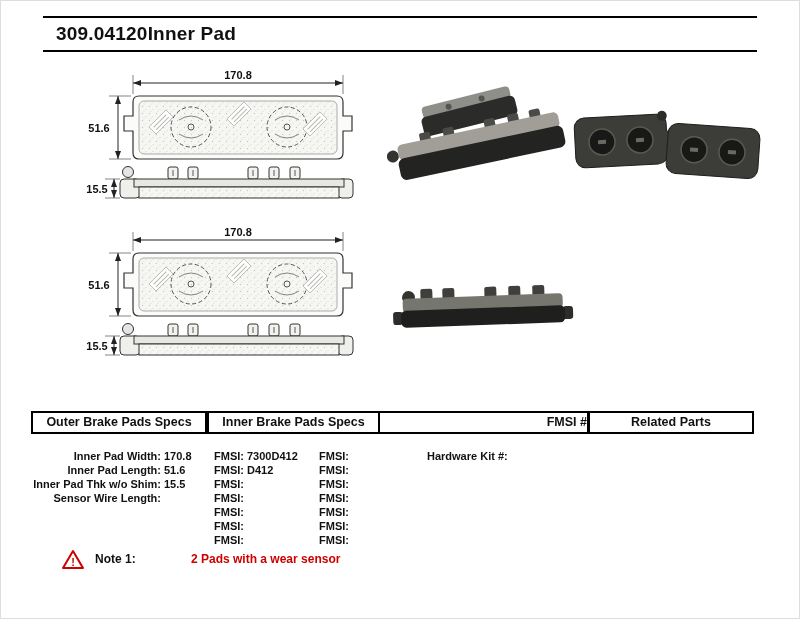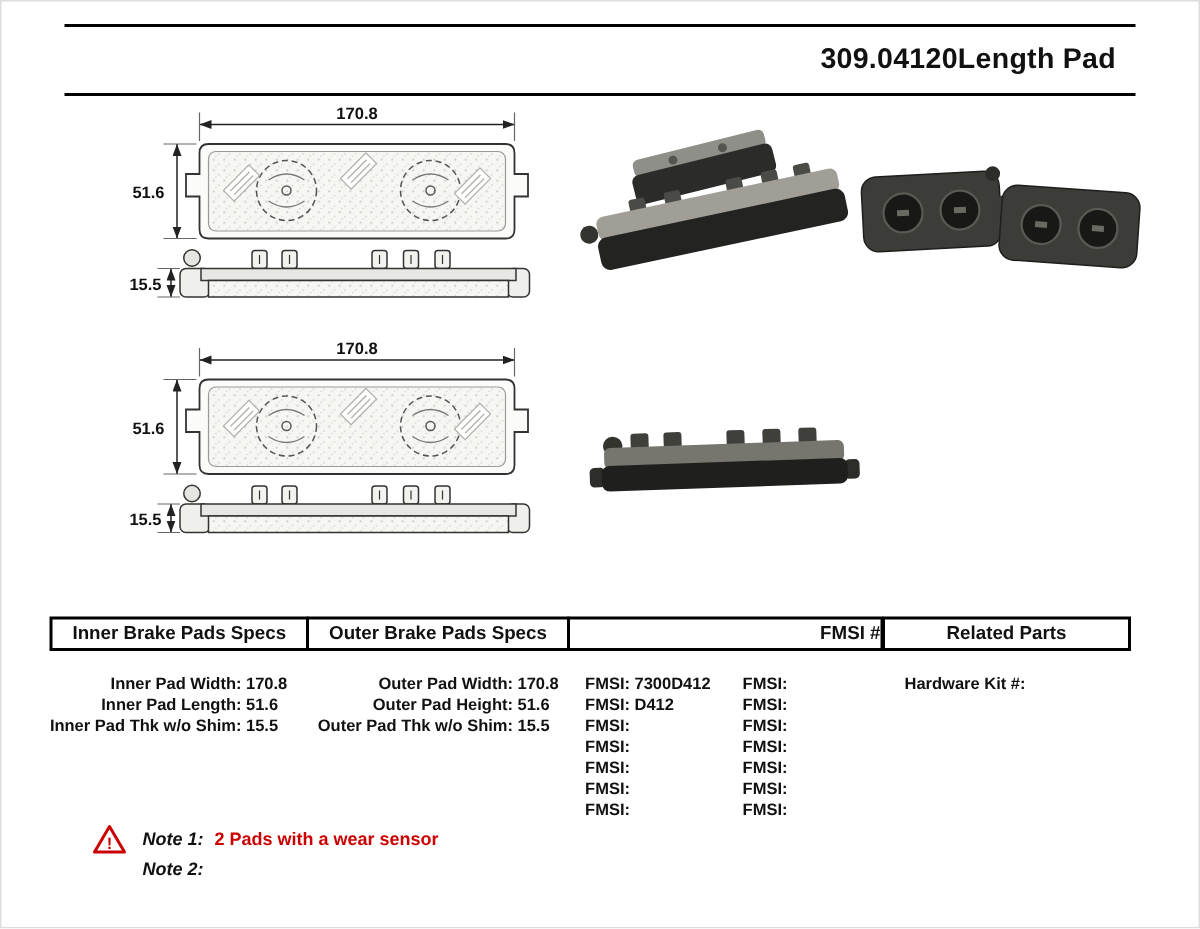--- a/index.html
+++ b/index.html
@@ -8,9 +8,9 @@
   .page { position:relative; width:800px; height:619px; background:#fff; border:1px solid #ddd; overflow:hidden; }
 
   
-  .header { position:absolute; top:15px; left:42px; right:42px; height:48px;
+  .header { position:absolute; top:15px; left:42px; right:42px; height:36px;
             border-top:2px solid #000; border-bottom:2px solid #000;
-            display:flex; justify-content:flex-end; align-items:center; padding:0 13px; }
+            display:flex; justify-content:flex-start; align-items:center; padding:0 13px; }
   .part-number, .product-title { font-size:19px; font-weight:bold; letter-spacing:0.2px; }
 
   

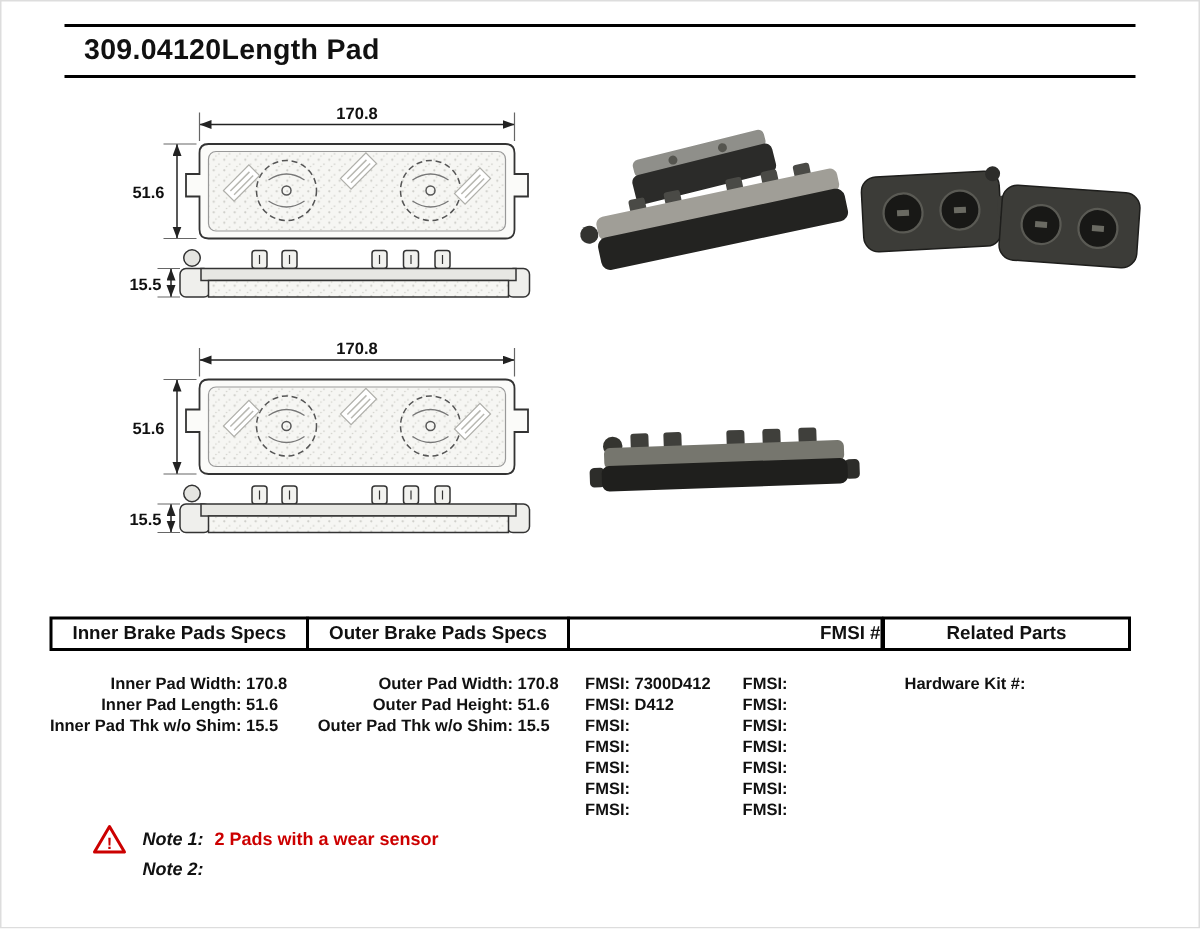--- a/index.html
+++ b/index.html
@@ -57,7 +57,7 @@
 
   <div class="header">
     <span class="part-number">309.04120</span>
-    <span class="product-title">Length Pad</span>
+    <span class="product-title">Inner Pad</span>
   </div>
 
   <div class="drawing-area">

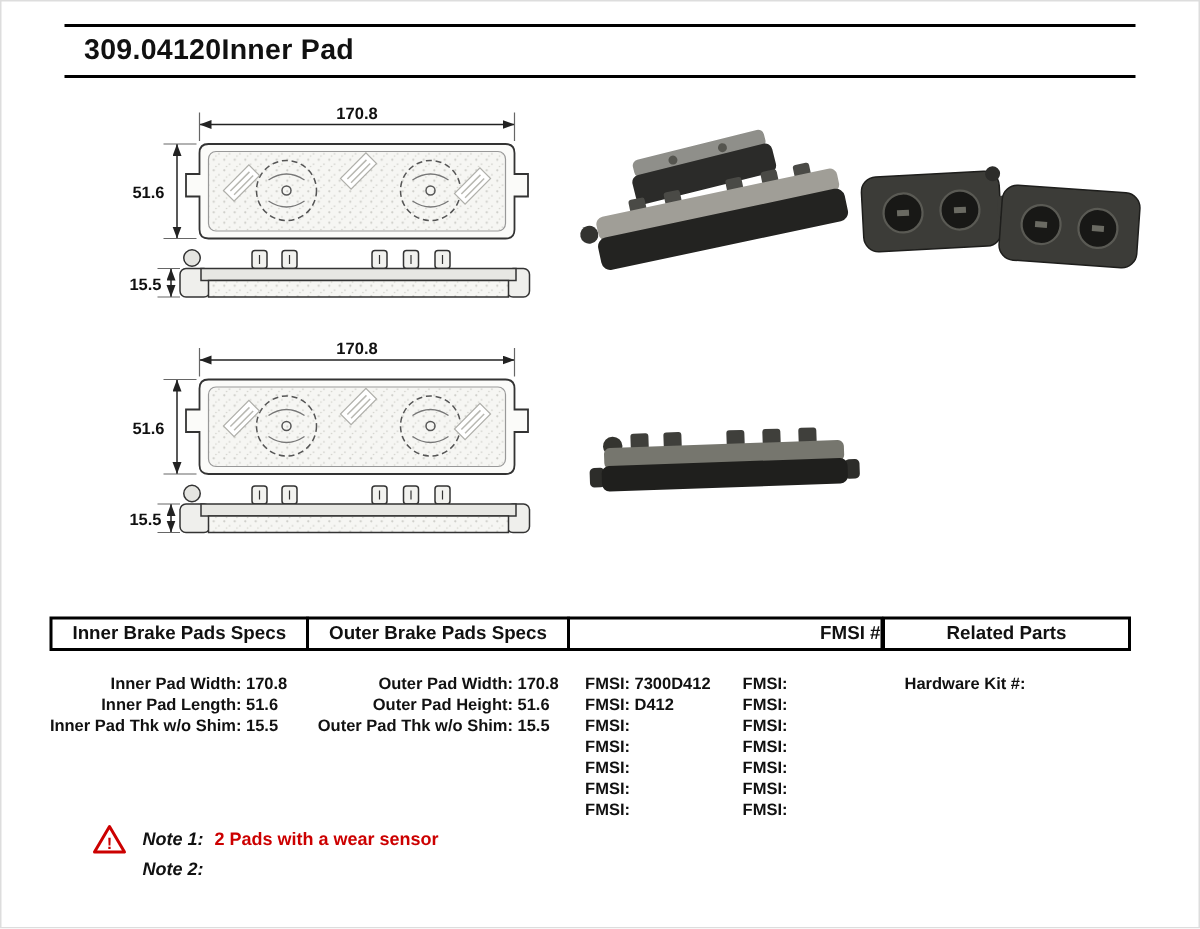--- a/index.html
+++ b/index.html
@@ -180,8 +180,8 @@
 
   <div class="specs">
     <div class="thead">
+      <div class="th th-outer">Outer Brake Pads Specs</div>
       <div class="th th-inner">Inner Brake Pads Specs</div>
-      <div class="th th-outer">Outer Brake Pads Specs</div>
       <div class="th th-fmsi">FMSI #</div>
       <div class="th th-related">Related Parts</div>
     </div>

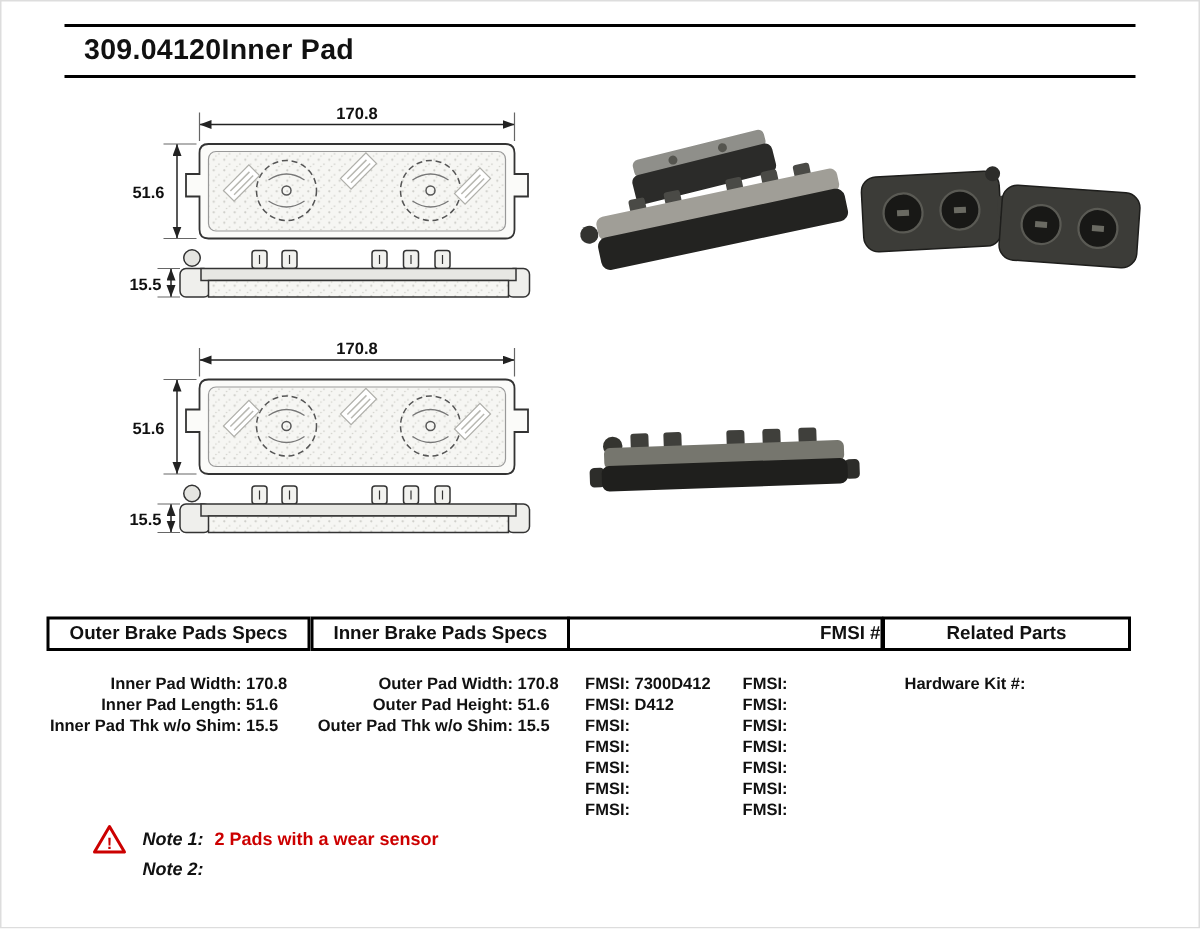--- a/index.html
+++ b/index.html
@@ -191,11 +191,6 @@
         <div class="srow"><span class="slabel">Inner Pad Length:</span><span class="sval">51.6</span></div>
         <div class="srow"><span class="slabel">Inner Pad Thk w/o Shim:</span><span class="sval">15.5</span></div>
       </div>
-      <div class="col-outer">
-        <div class="srow"><span class="slabel">Outer Pad Width:</span><span class="sval">170.8</span></div>
-        <div class="srow"><span class="slabel">Outer Pad Height:</span><span class="sval">51.6</span></div>
-        <div class="srow"><span class="slabel">Outer Pad Thk w/o Shim:</span><span class="sval">15.5</span></div>
-      </div>
       <div class="col-fmsi">
         <div class="fmsi-sub">
           <div class="srow"><span class="slabel">FMSI:</span><span class="sval">7300D412</span></div>

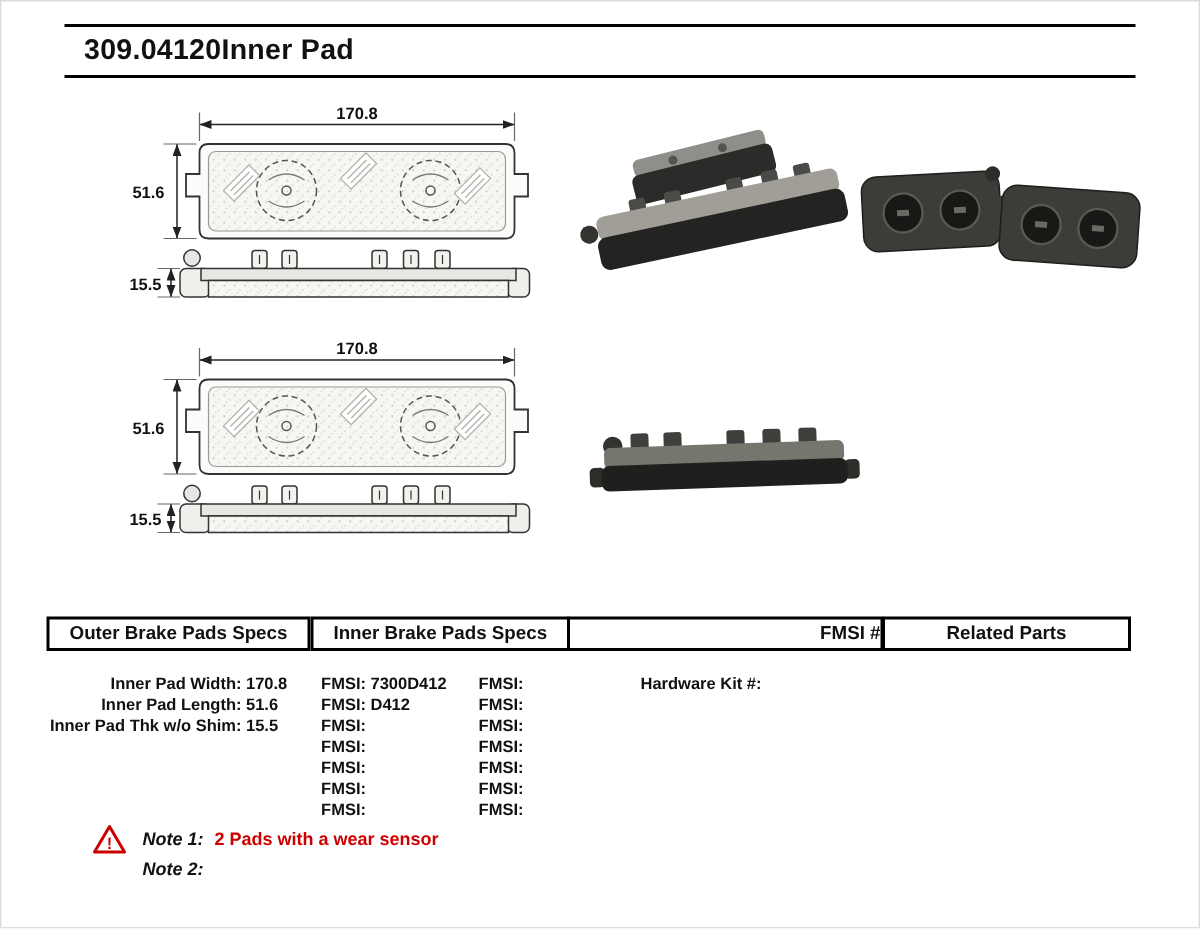--- a/index.html
+++ b/index.html
@@ -190,6 +190,7 @@
         <div class="srow"><span class="slabel">Inner Pad Width:</span><span class="sval">170.8</span></div>
         <div class="srow"><span class="slabel">Inner Pad Length:</span><span class="sval">51.6</span></div>
         <div class="srow"><span class="slabel">Inner Pad Thk w/o Shim:</span><span class="sval">15.5</span></div>
+        <div class="srow"><span class="slabel">Sensor Wire Length:</span><span class="sval"></span></div>
       </div>
       <div class="col-fmsi">
         <div class="fmsi-sub">

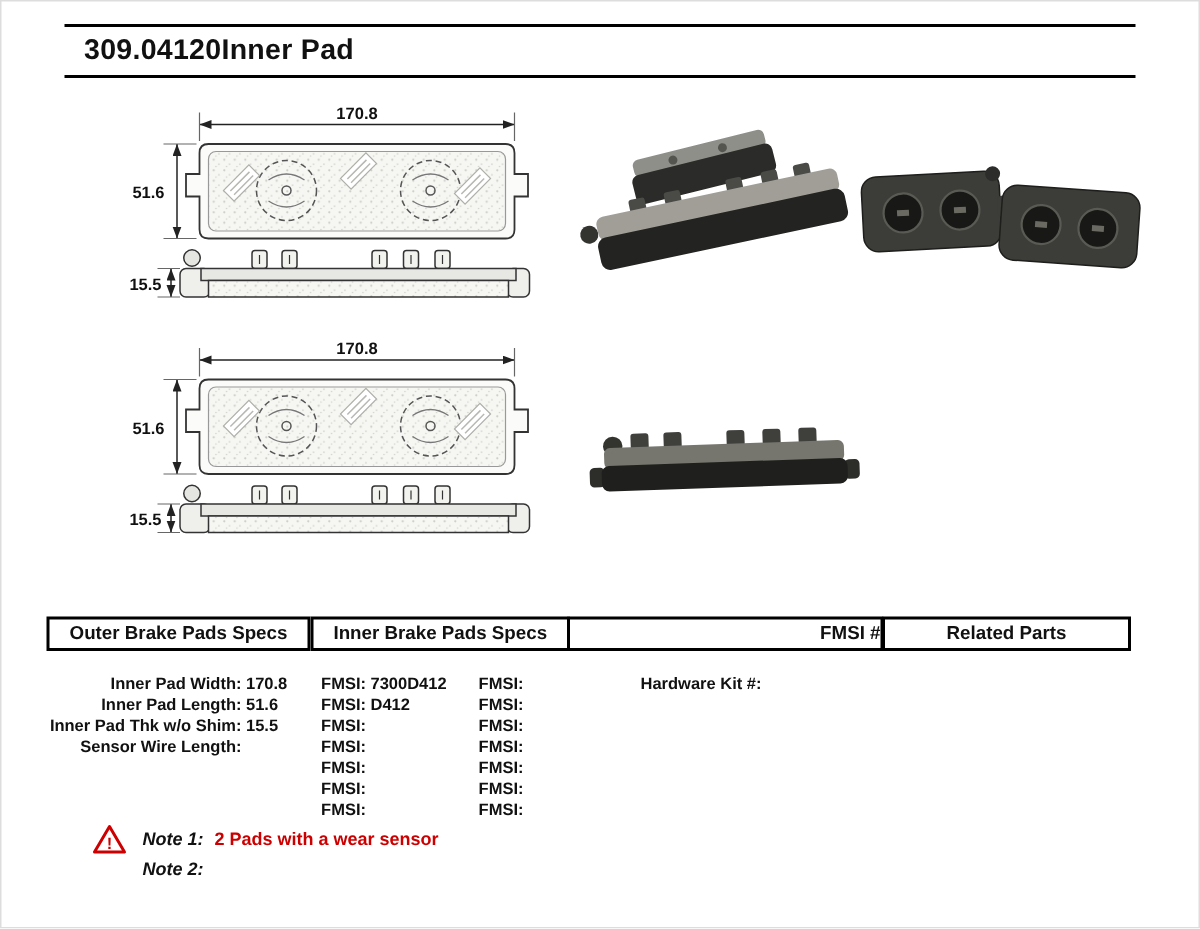--- a/index.html
+++ b/index.html
@@ -46,7 +46,7 @@
   .notes { position:absolute; top:548px; left:60px; }
   .note-row { display:flex; align-items:center; height:20px; }
   .warn-cell { width:34px; display:flex; align-items:center; }
-  .note-label { font-size:12px; font-weight:bold; width:46px;font-style:italic; }
+  .note-label { font-size:12px; font-weight:bold; width:46px; }
   .note-text { font-size:12px; font-weight:bold; padding-left:2px; }
   .note-red { color:#cc0000; }
 </style>

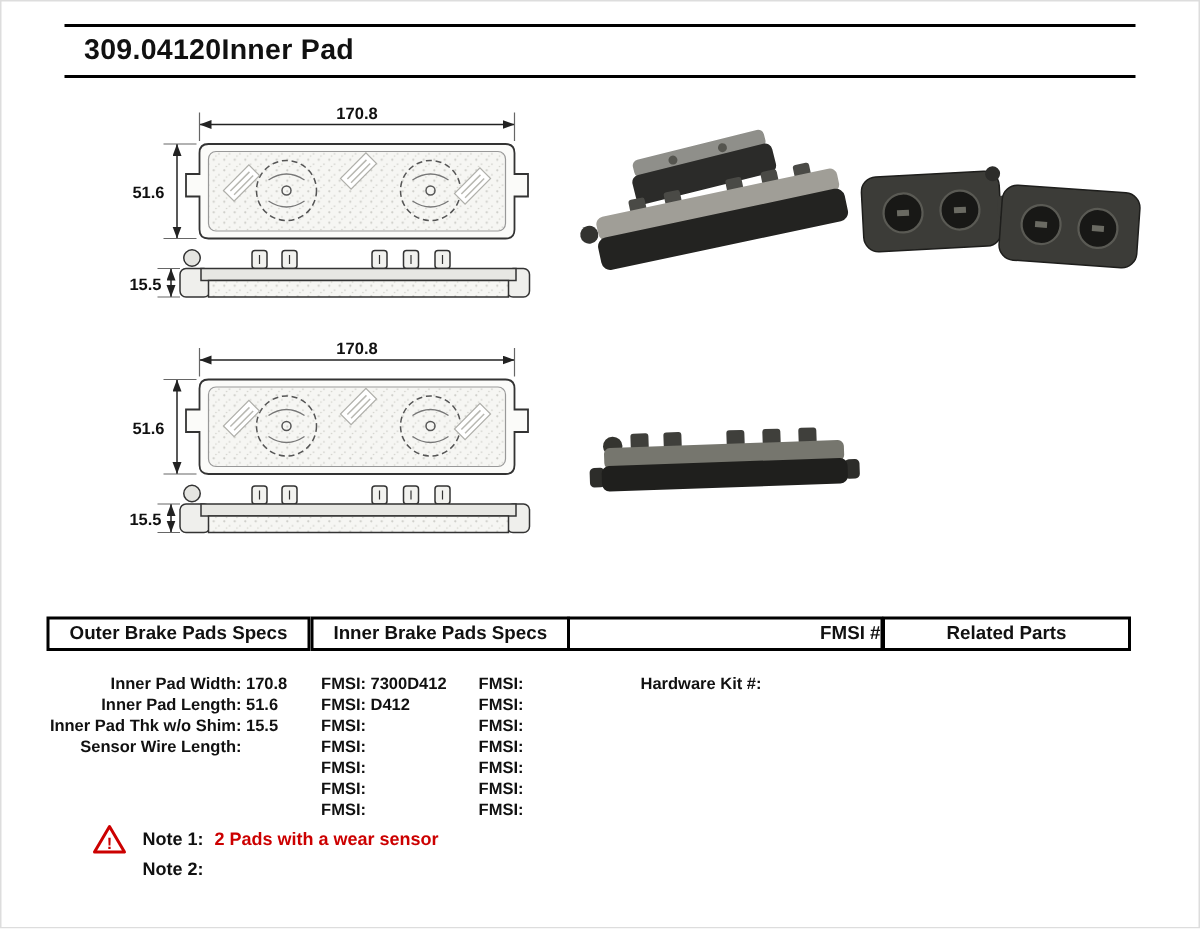--- a/index.html
+++ b/index.html
@@ -48,7 +48,7 @@
   .warn-cell { width:34px; display:flex; align-items:center; }
   .note-label { font-size:12px; font-weight:bold; width:46px; }
   .note-text { font-size:12px; font-weight:bold; padding-left:2px; }
-  .note-red { color:#cc0000; }
+  .note-red { color:#cc0000;margin-left:48px; }
 </style>
 </head>
 <body>

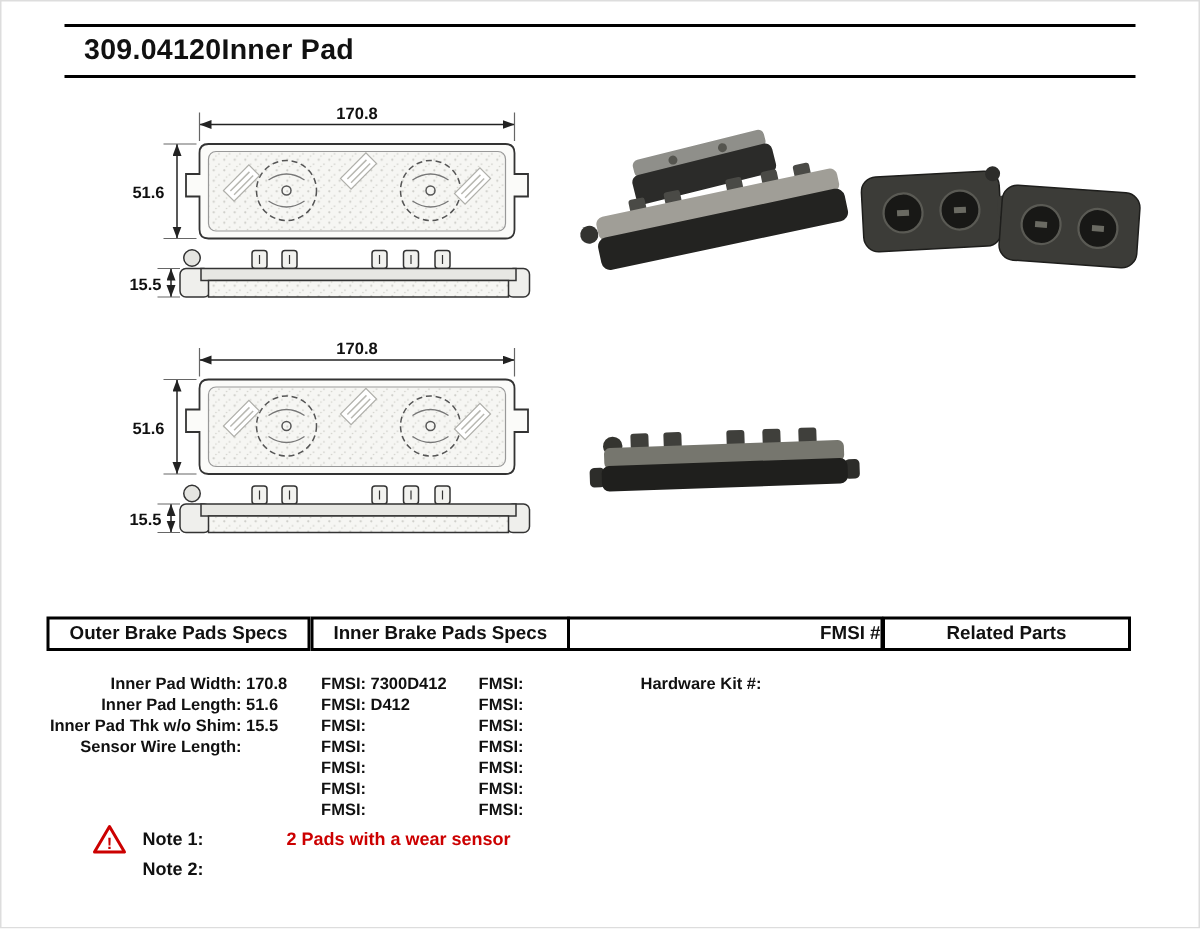--- a/index.html
+++ b/index.html
@@ -229,11 +229,6 @@
       <span class="note-label">Note 1:</span>
       <span class="note-text note-red">2 Pads with a wear sensor</span>
     </div>
-    <div class="note-row">
-      <span class="warn-cell"></span>
-      <span class="note-label">Note 2:</span>
-      <span class="note-text note-red"></span>
-    </div>
   </div>
 
 </div>

